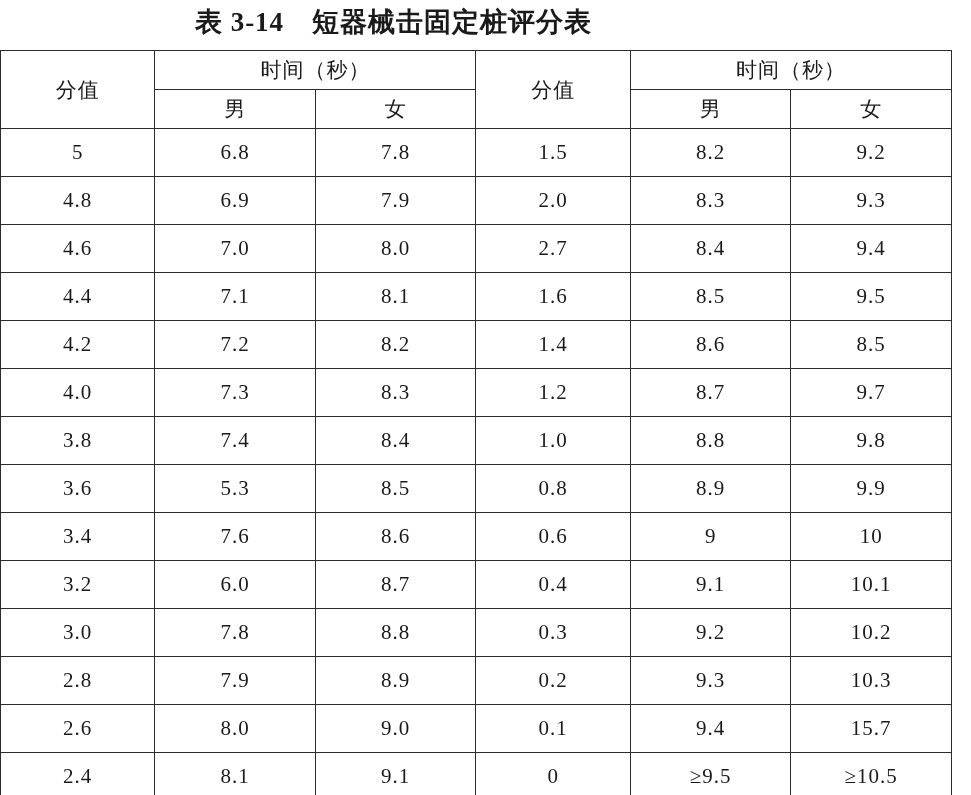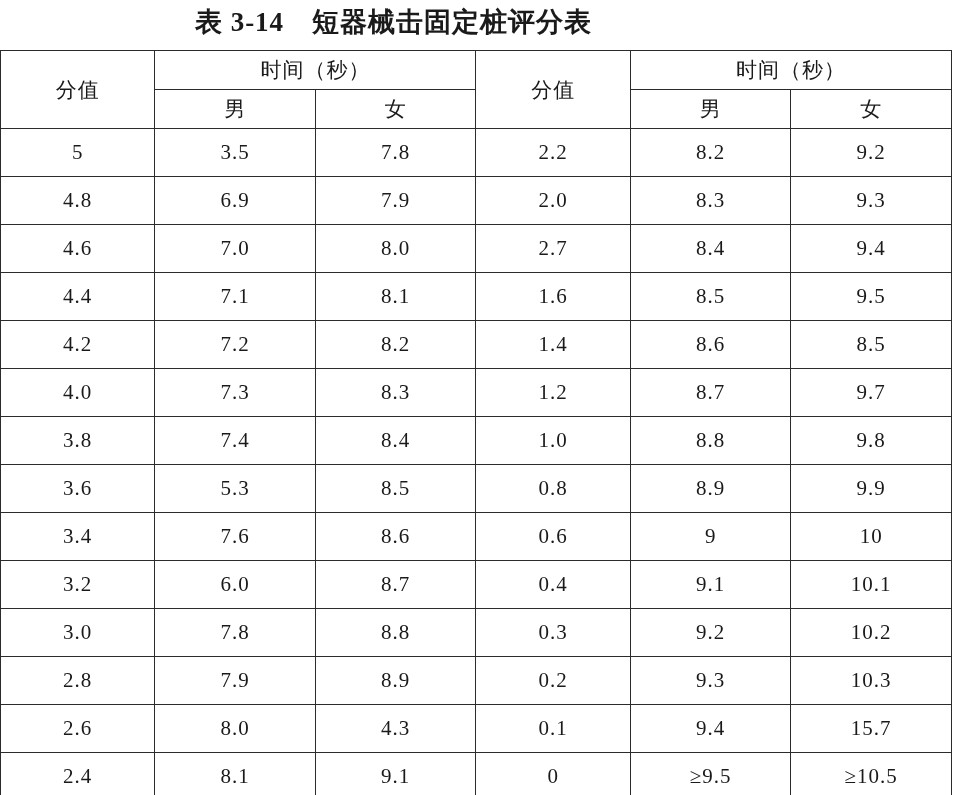--- a/index.html
+++ b/index.html
@@ -94,7 +94,7 @@
     <tbody id="table-body">
         <tr>
           <td class="num">5</td>
-          <td class="num">3.5</td>
+          <td class="num">6.8</td>
           <td class="num">7.8</td>
           <td class="num">2.2</td>
           <td class="num">8.2</td>

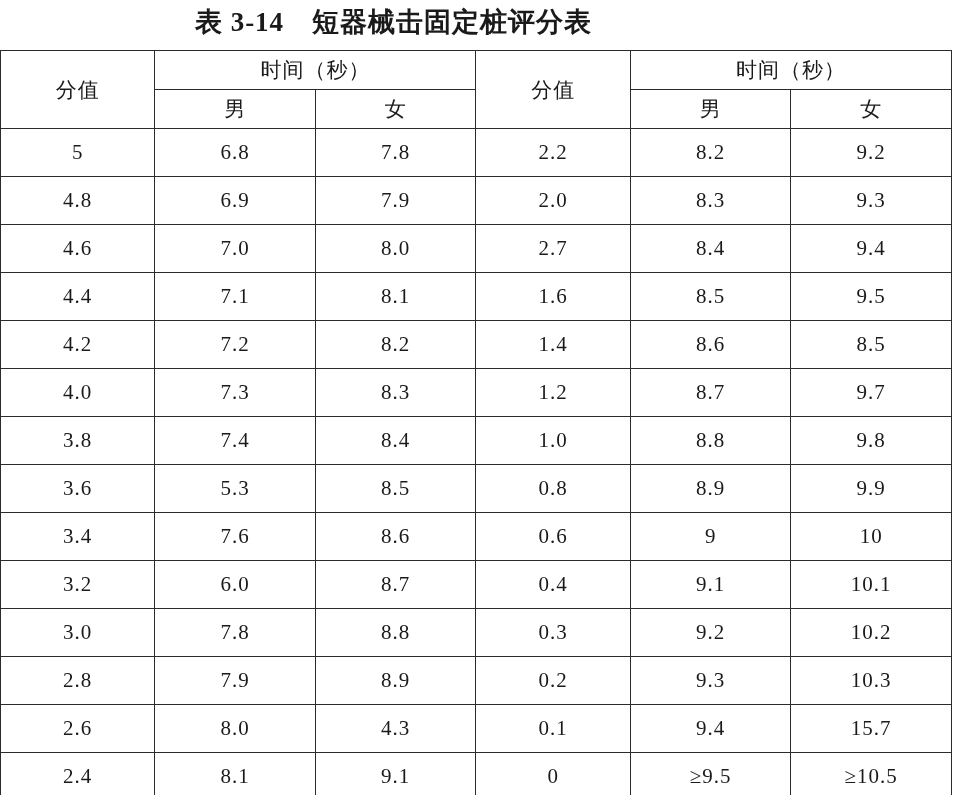--- a/index.html
+++ b/index.html
@@ -96,7 +96,7 @@
           <td class="num">5</td>
           <td class="num">6.8</td>
           <td class="num">7.8</td>
-          <td class="num">2.2</td>
+          <td class="num">1.5</td>
           <td class="num">8.2</td>
           <td class="num">9.2</td>
         </tr>

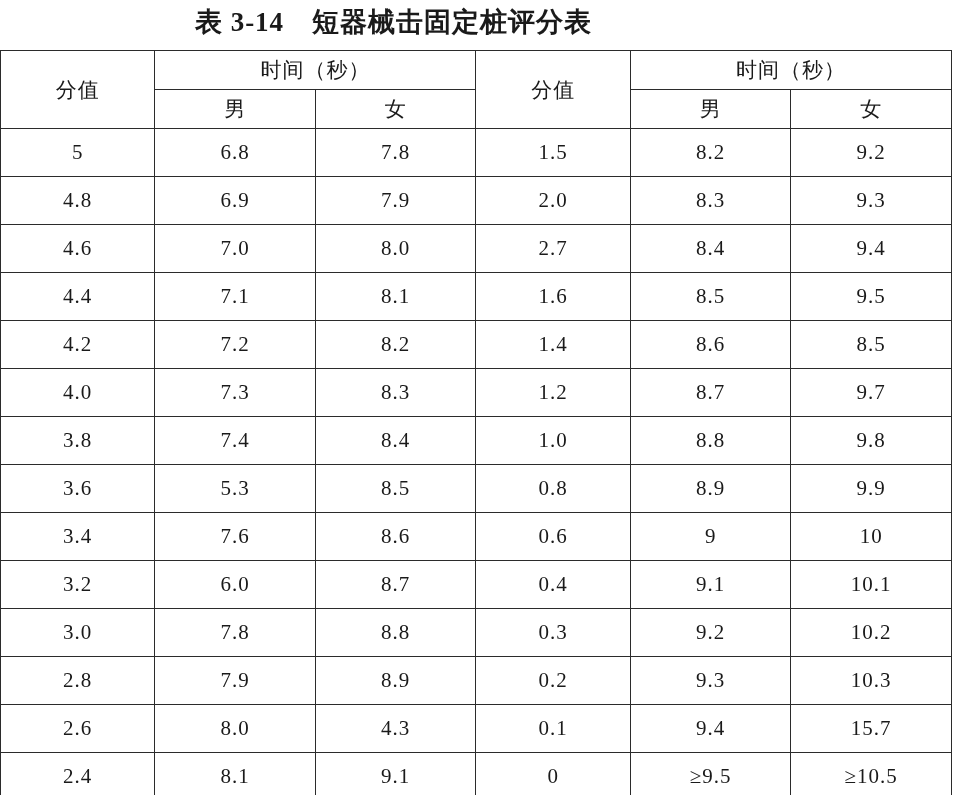--- a/index.html
+++ b/index.html
@@ -191,7 +191,7 @@
         <tr>
           <td class="num">2.6</td>
           <td class="num">8.0</td>
-          <td class="num">4.3</td>
+          <td class="num">9.0</td>
           <td class="num">0.1</td>
           <td class="num">9.4</td>
           <td class="num">15.7</td>

